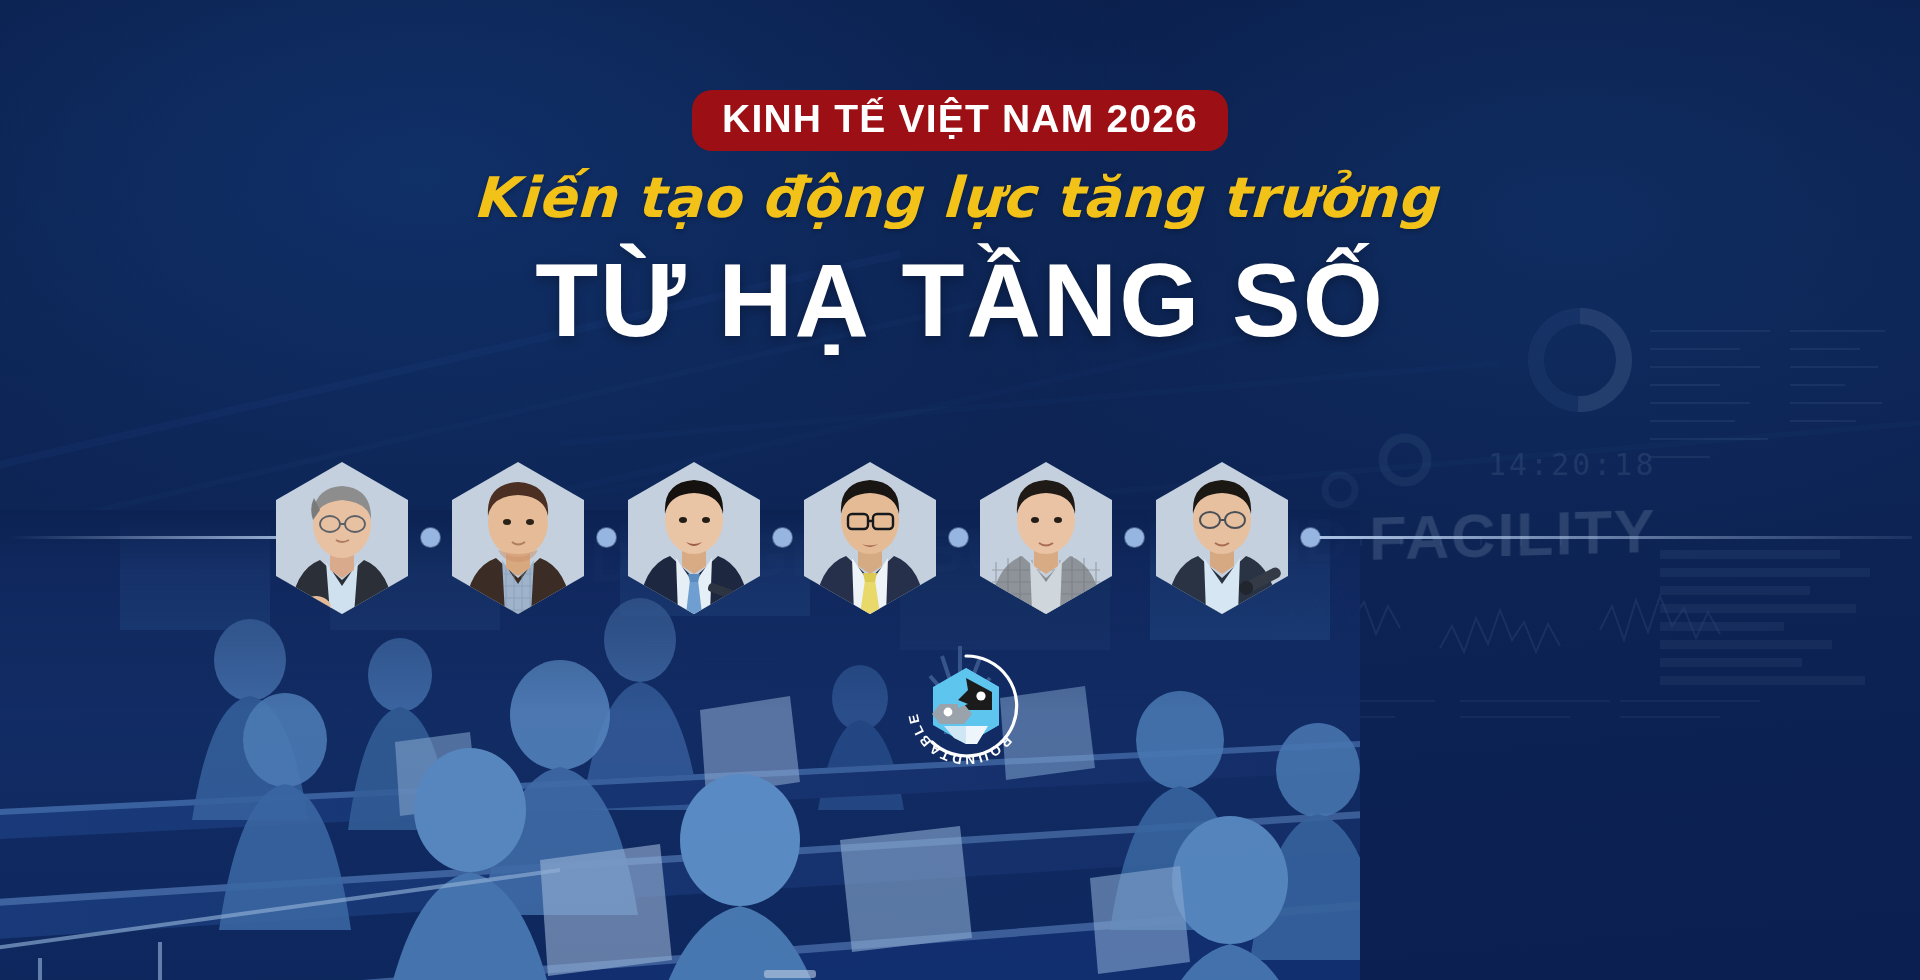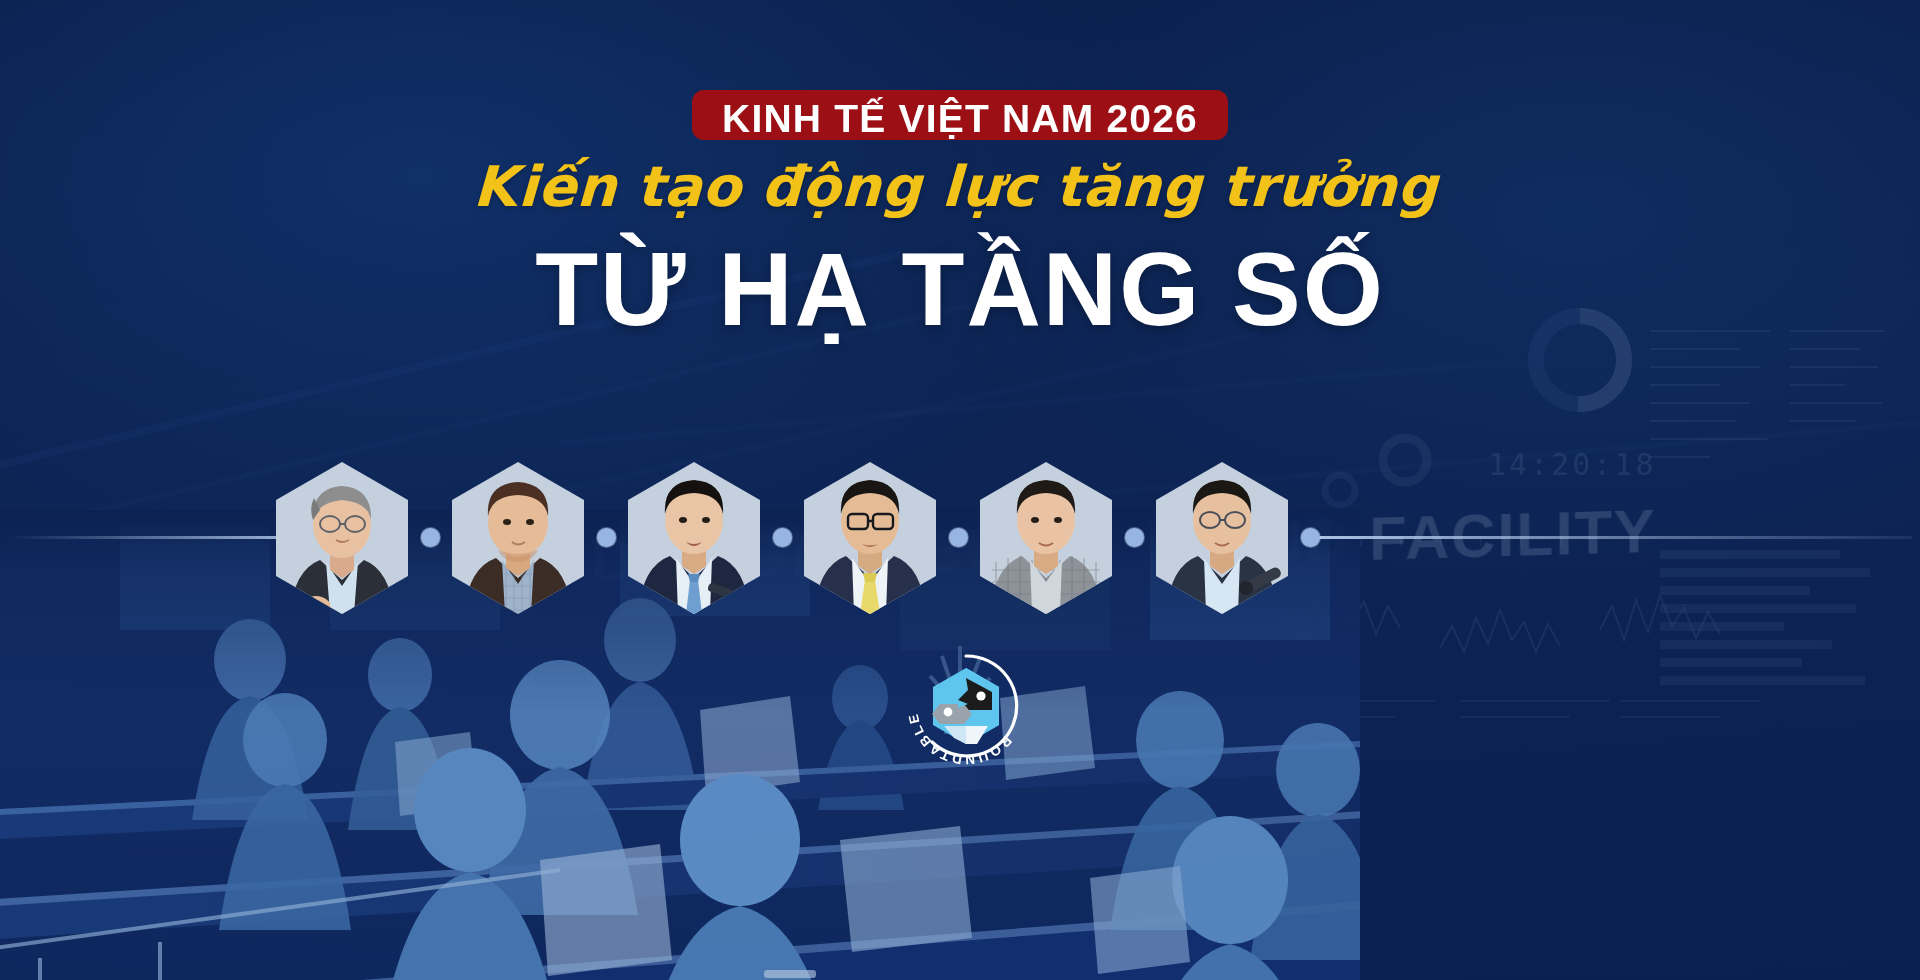--- a/index.html
+++ b/index.html
@@ -54,8 +54,8 @@
     margin-top:90px;
     background:#9c1015;
     color:#ffffff;
-    border-radius:12px;
-    padding:9px 30px 0 30px;
+    border-radius:20px;
+    padding:9px 30px 11px 30px;
     font-size:39px;
     font-weight:bold;
     letter-spacing:1.2px;

